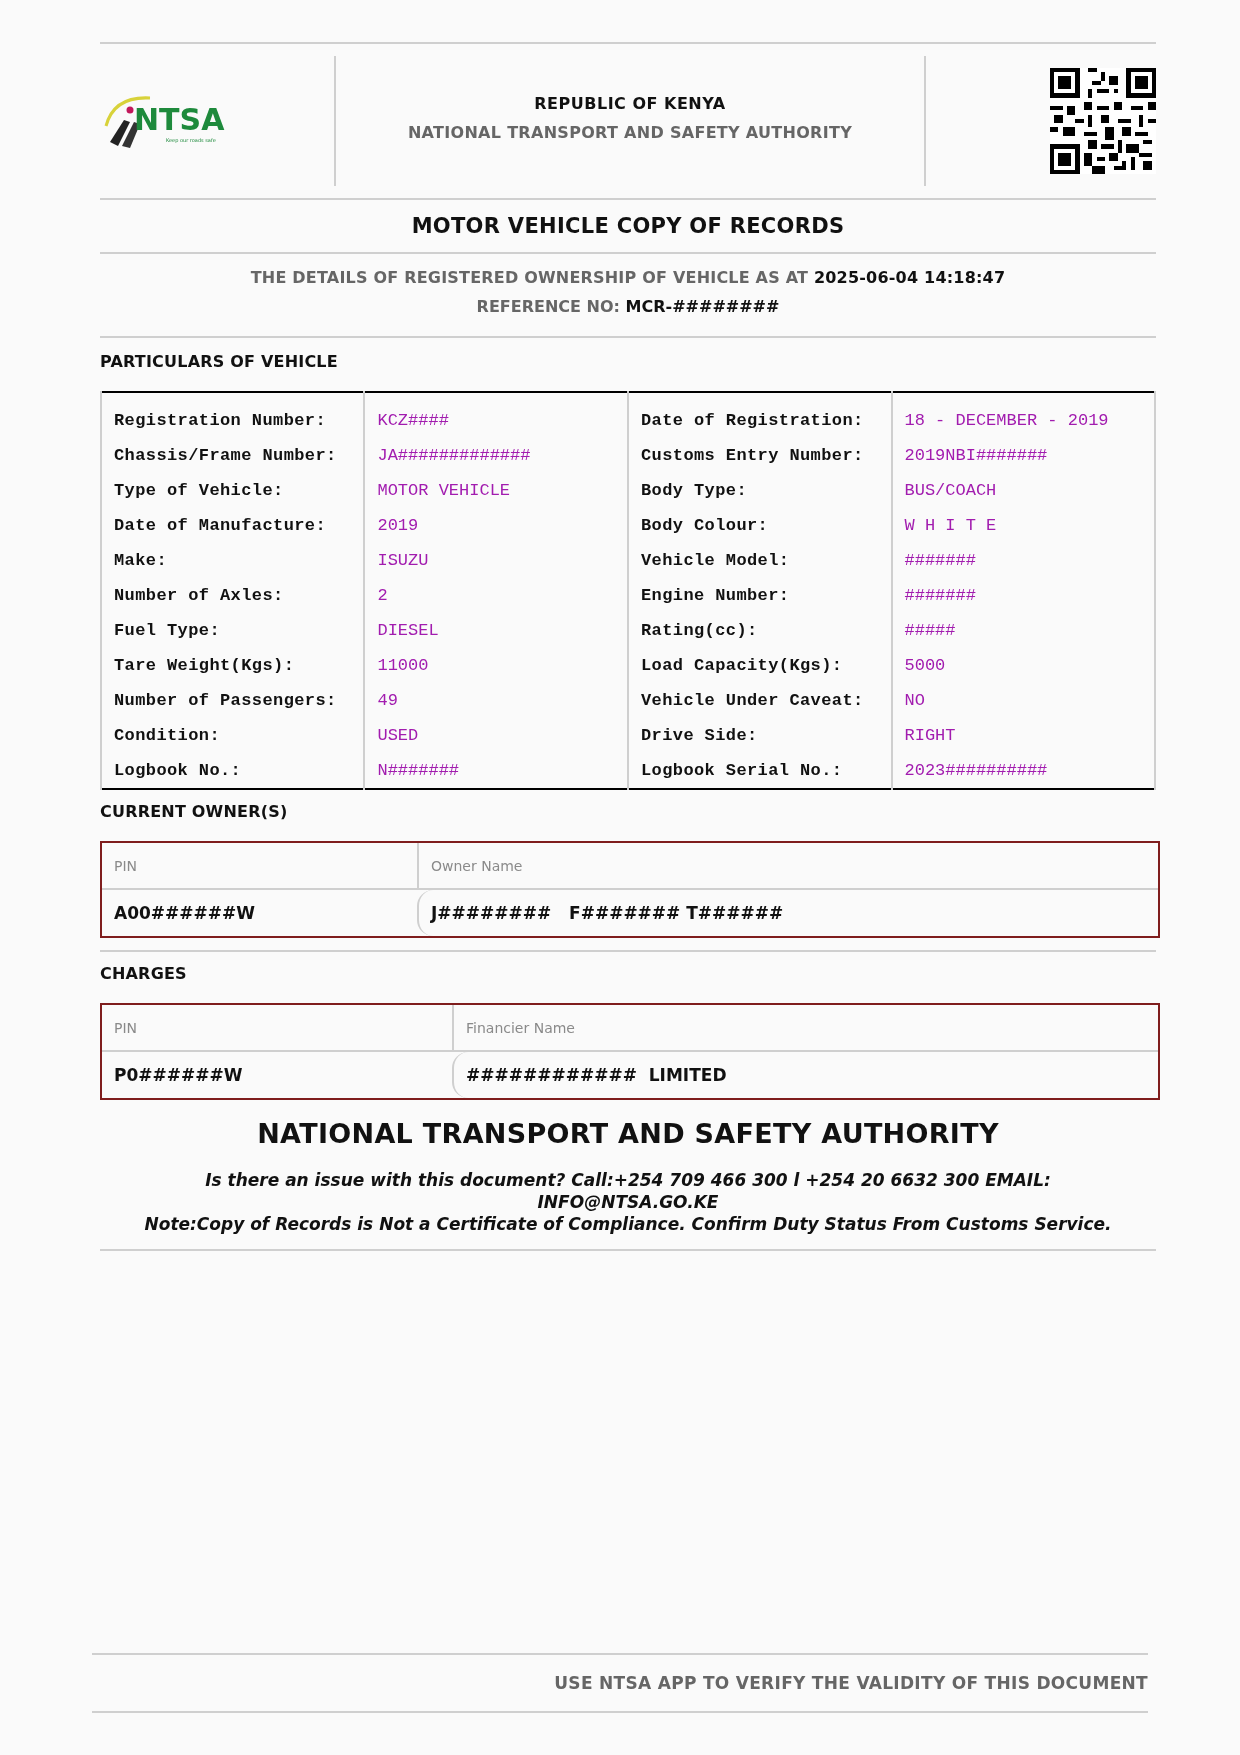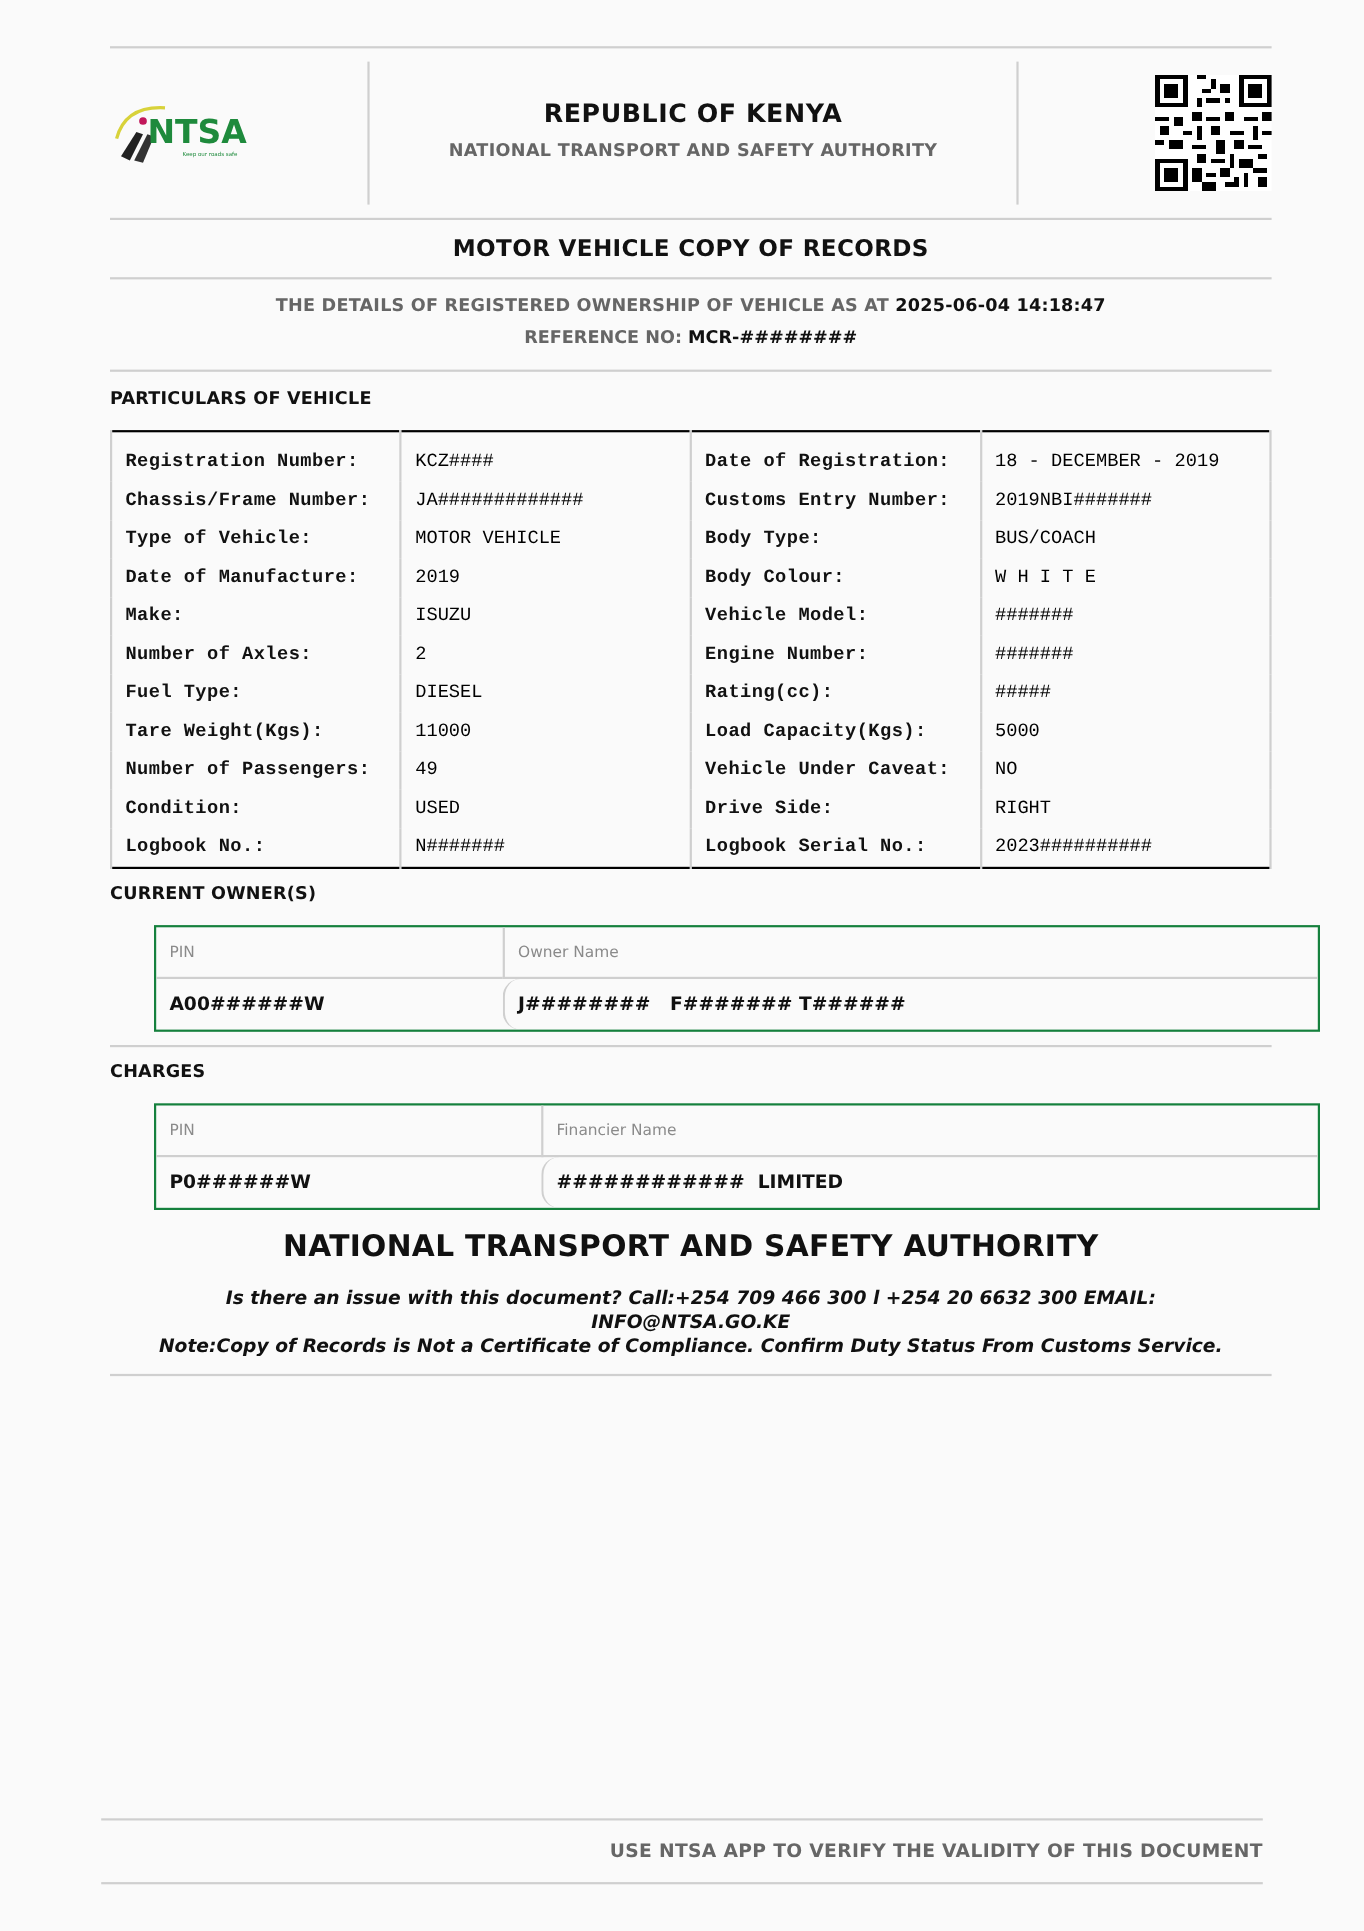--- a/index.html
+++ b/index.html
@@ -14,7 +14,7 @@
   .logo-cell { width: 234px; display: flex; align-items: center; }
   .vsep { width: 0; border-left: 2px solid #cfcfcf; margin: 12px 0 12px 0; }
   .title-cell { flex: 1; display: flex; flex-direction: column; align-items: center; justify-content: center; }
-  .title-cell .t1 { font-size: 23px; font-weight: bold; letter-spacing: 0.5px; margin-top: -6px; }
+  .title-cell .t1 { font-size: 16px; font-weight: bold; letter-spacing: 0.5px; margin-top: -6px; }
   .title-cell .t2 { font-size: 16px; font-weight: bold; color: #666; margin-top: 10px; letter-spacing: 0.3px; }
   .qr-cell { width: 230px; display: flex; justify-content: flex-end; align-items: center; }
   .doc-title { text-align: center; font-size: 21px; font-weight: bold; height: 52px; line-height: 52px; letter-spacing: 0.3px; }

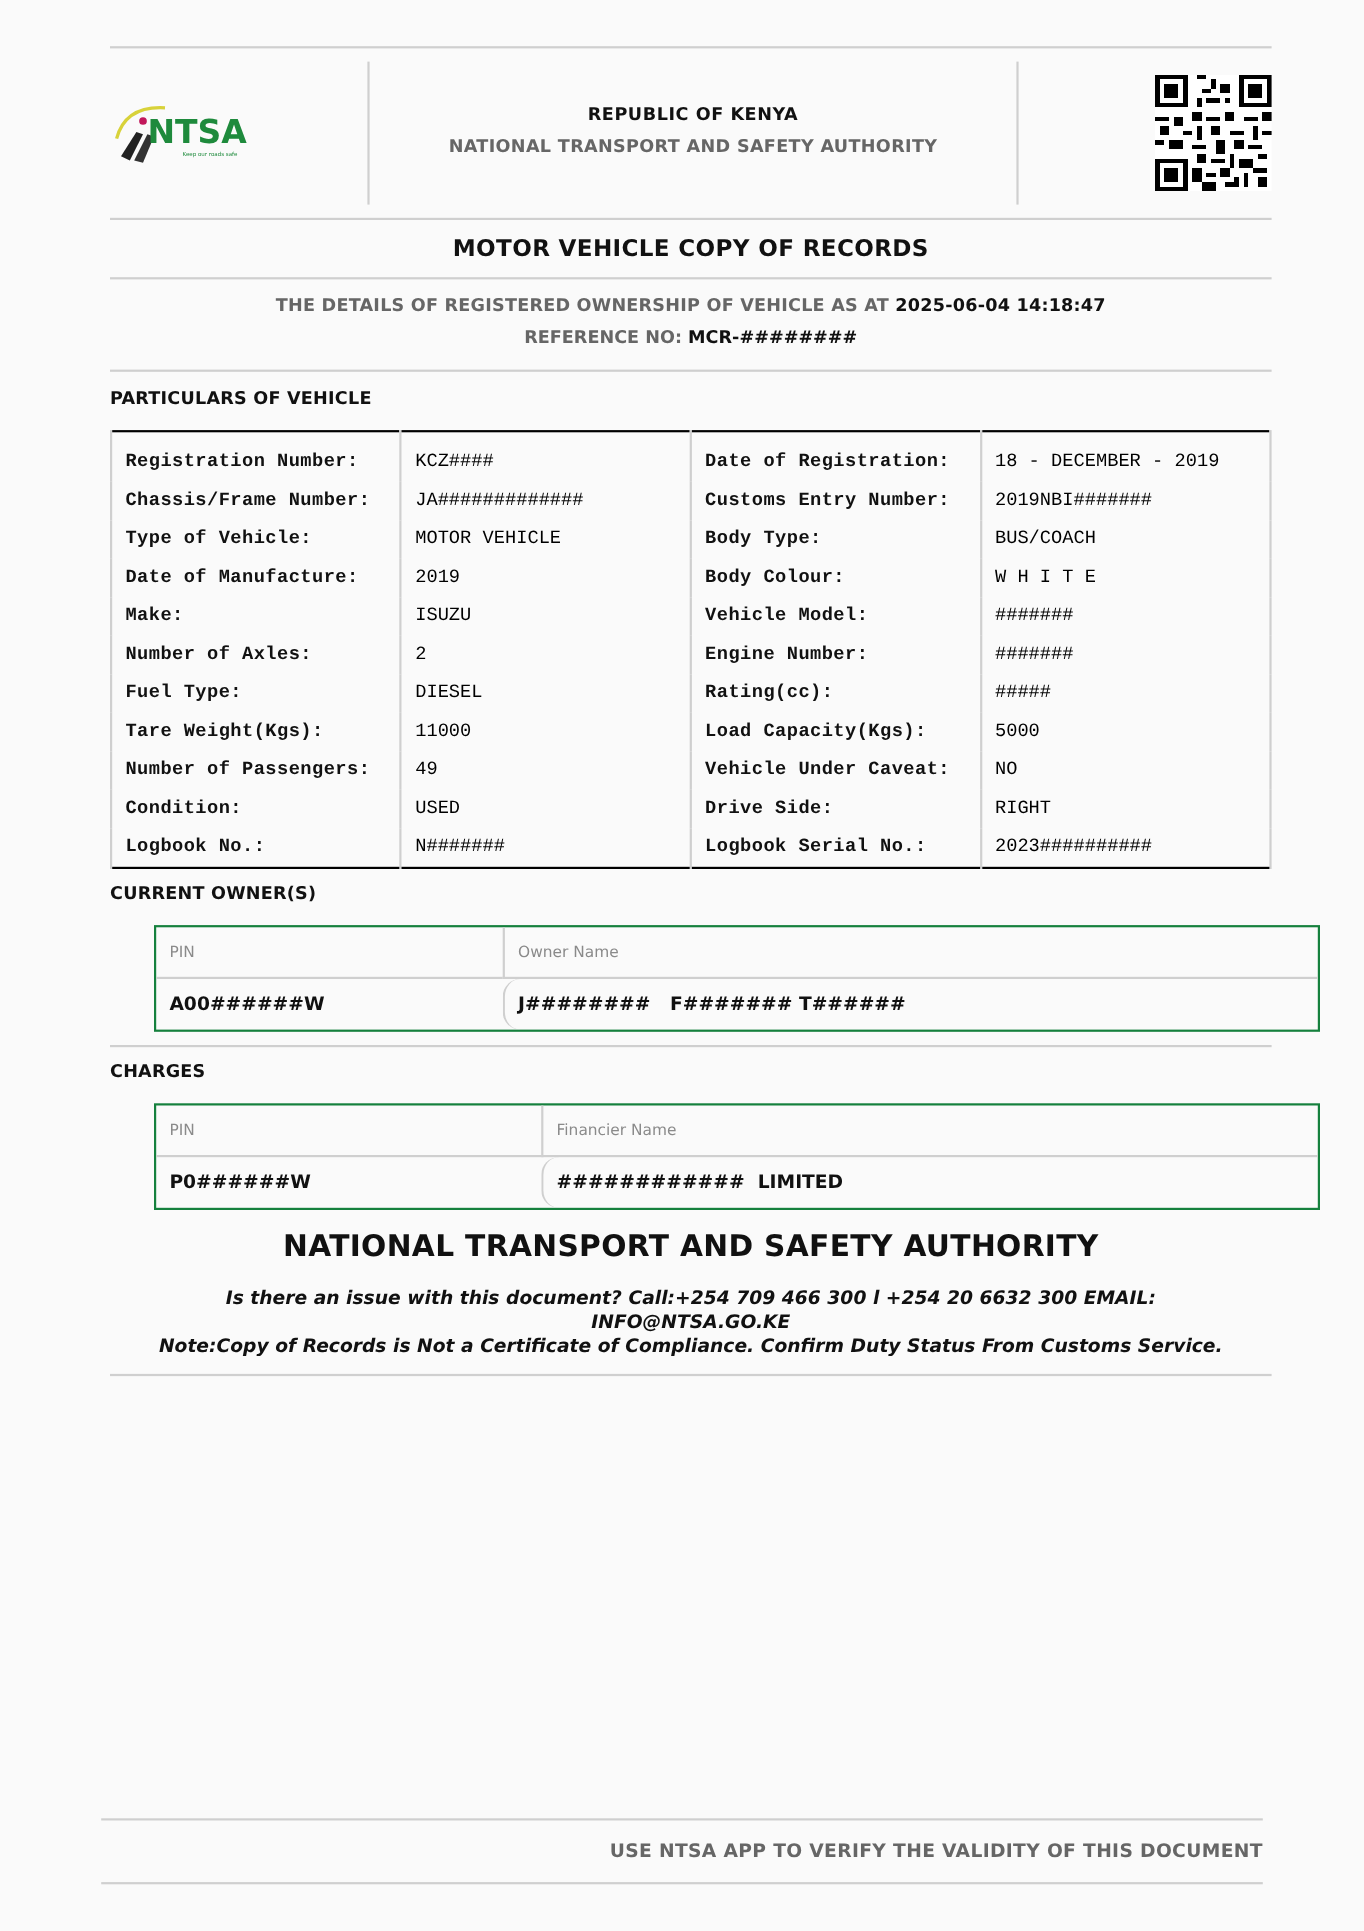--- a/index.html
+++ b/index.html
@@ -26,7 +26,7 @@
   table.part { width: 100%; border-collapse: collapse; border: 2px solid #000000; font-family: Liberation Mono, monospace; }
   table.part td { border-left: 2px solid #cfcfcf; border-right: 2px solid #cfcfcf; padding: 0 12px; height: 35px; font-size: 17px; vertical-align: middle; }
   table.part td.lab { font-weight: bold; width: 238px; letter-spacing: 0.4px; }
-  table.part td.val { width: 238px; color: #000000; }
+  table.part td.val { width: 238px; color: #a21caf; }
   table.part tr:first-child td { padding-top: 10px; }
   .grid2 { width: 100%; border: 2px solid #15803d; display: grid; margin-left: 40px; }
   .grid2 .h { font-size: 14px; color: #8a8a8a; height: 45px; display: flex; align-items: center; padding-left: 12px; border-bottom: 2px solid #cfcfcf; }

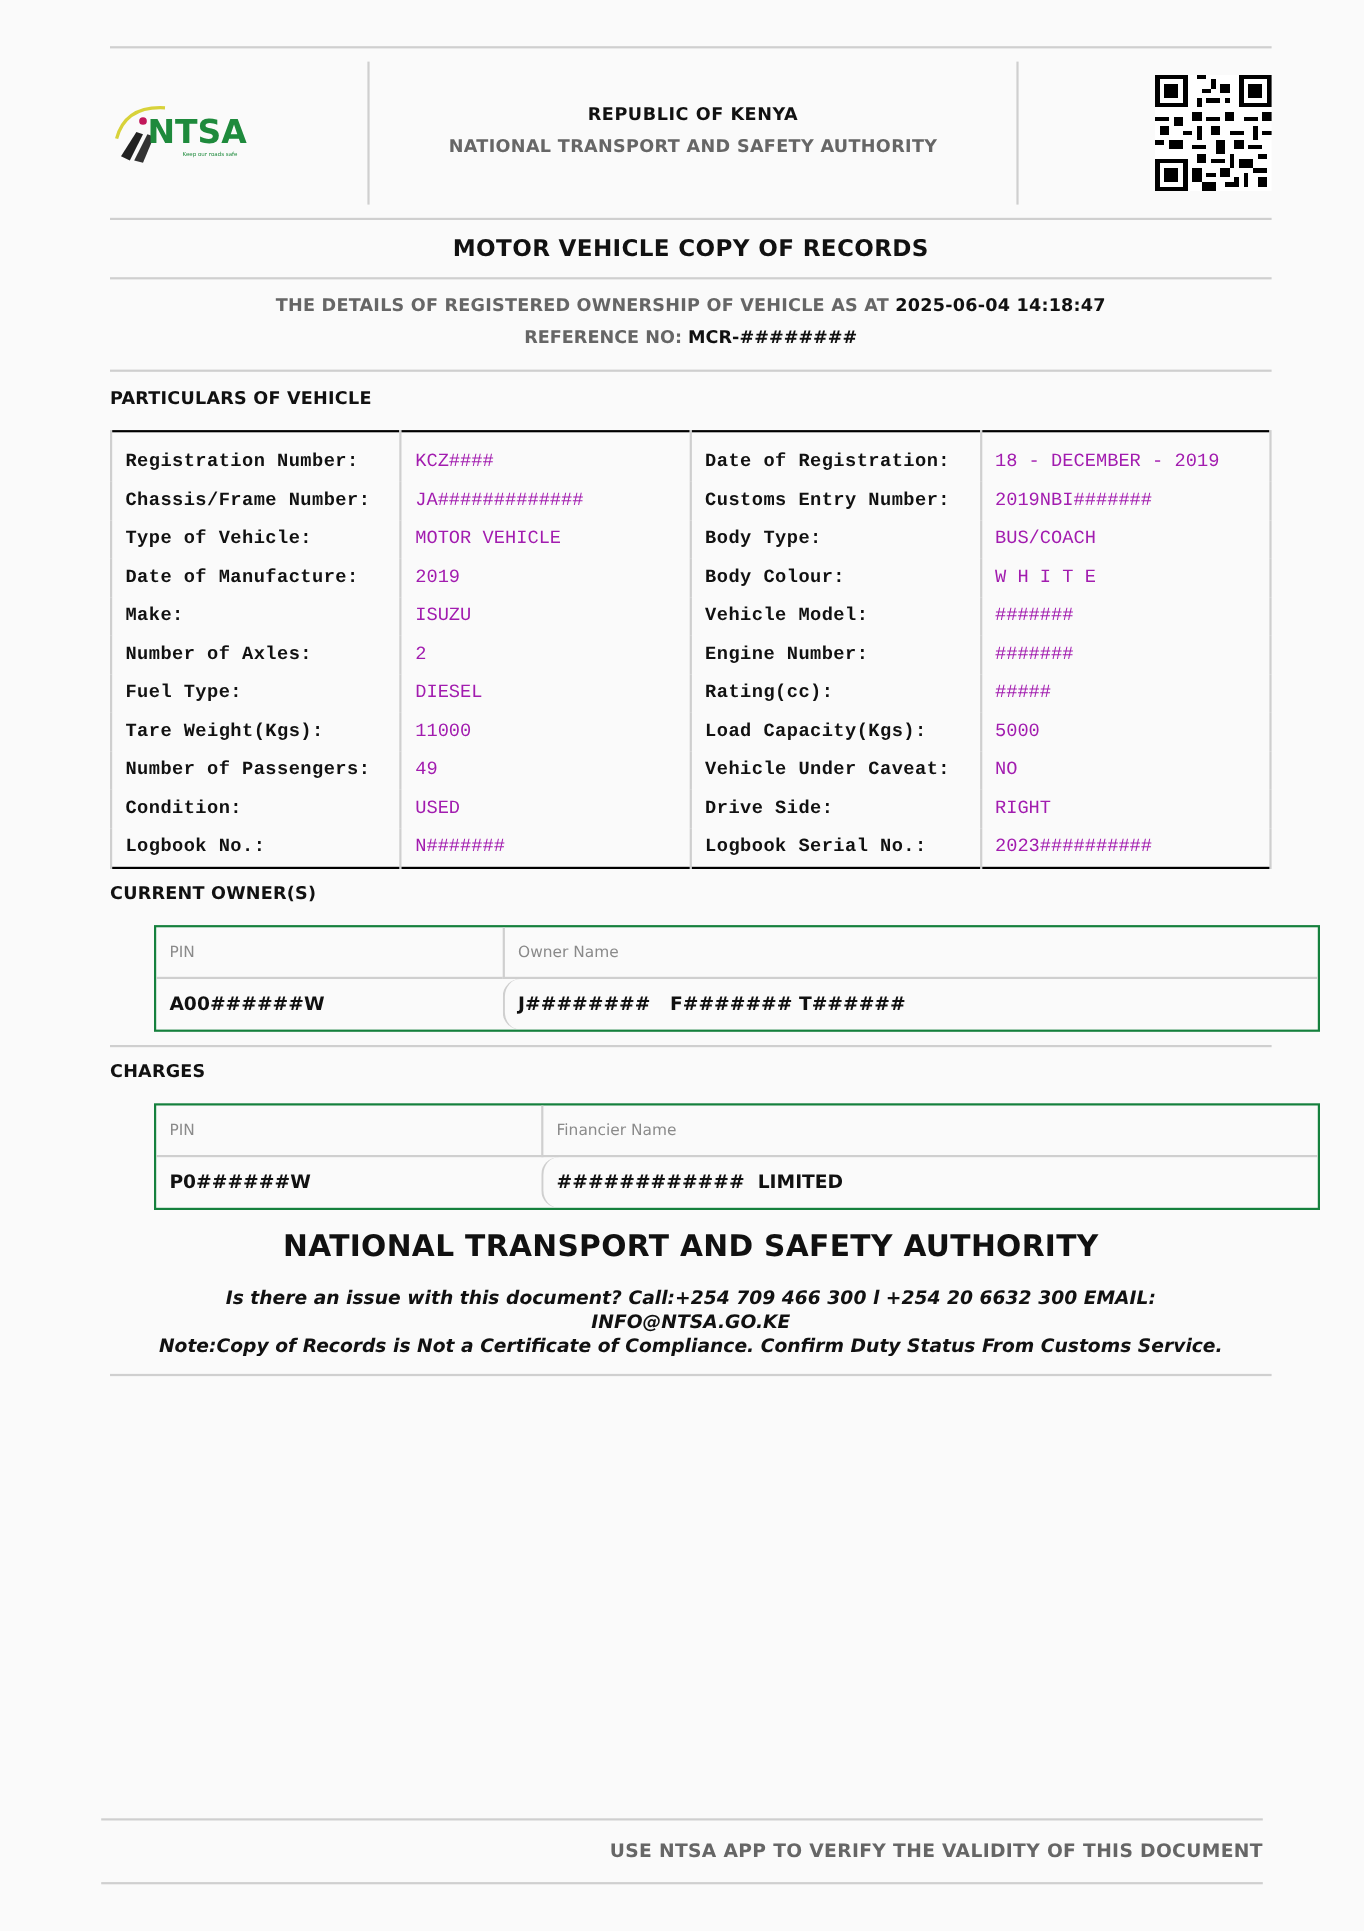--- a/index.html
+++ b/index.html
@@ -28,7 +28,7 @@
   table.part td.lab { font-weight: bold; width: 238px; letter-spacing: 0.4px; }
   table.part td.val { width: 238px; color: #a21caf; }
   table.part tr:first-child td { padding-top: 10px; }
-  .grid2 { width: 100%; border: 2px solid #15803d; display: grid; margin-left: 40px; }
+  .grid2 { width: 100%; border: 2px solid #7f1d1d; display: grid; }
   .grid2 .h { font-size: 14px; color: #8a8a8a; height: 45px; display: flex; align-items: center; padding-left: 12px; border-bottom: 2px solid #cfcfcf; }
   .grid2 .d { font-size: 17px; font-weight: bold; height: 46px; display: flex; align-items: center; padding-left: 12px; border-radius: 16px; }
   .grid2 .bl { border-left: 2px solid #cfcfcf; }

